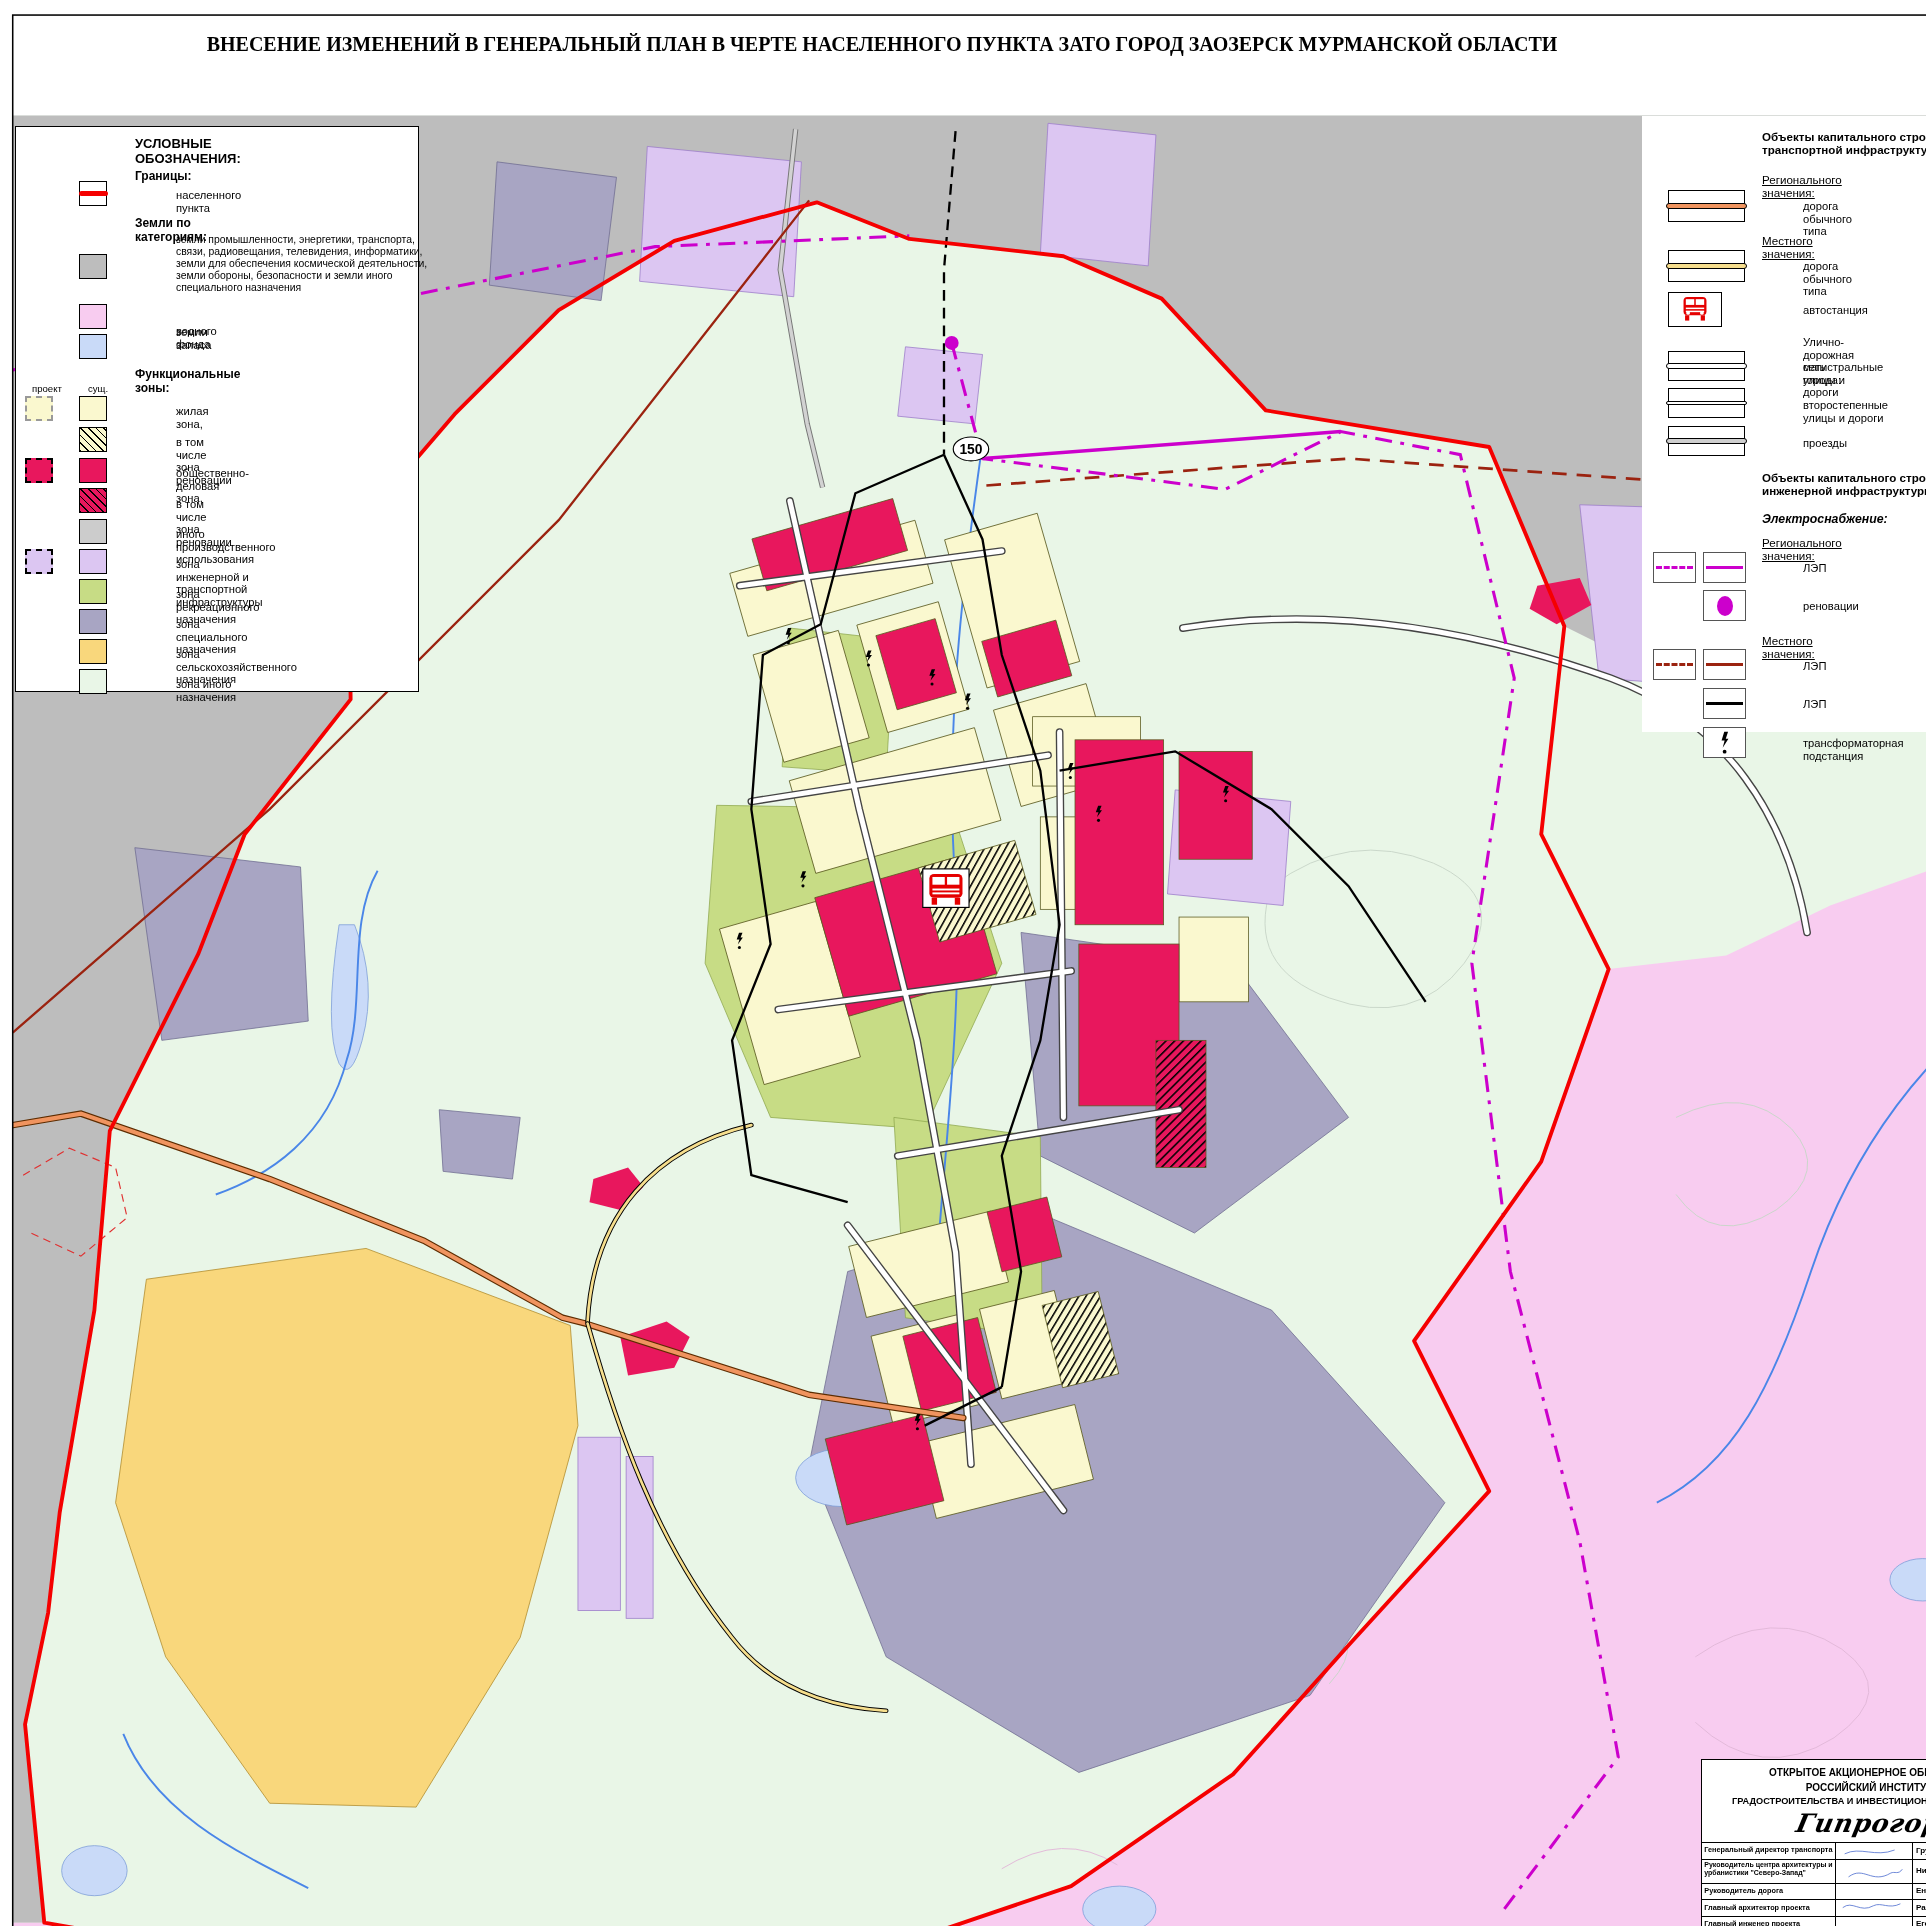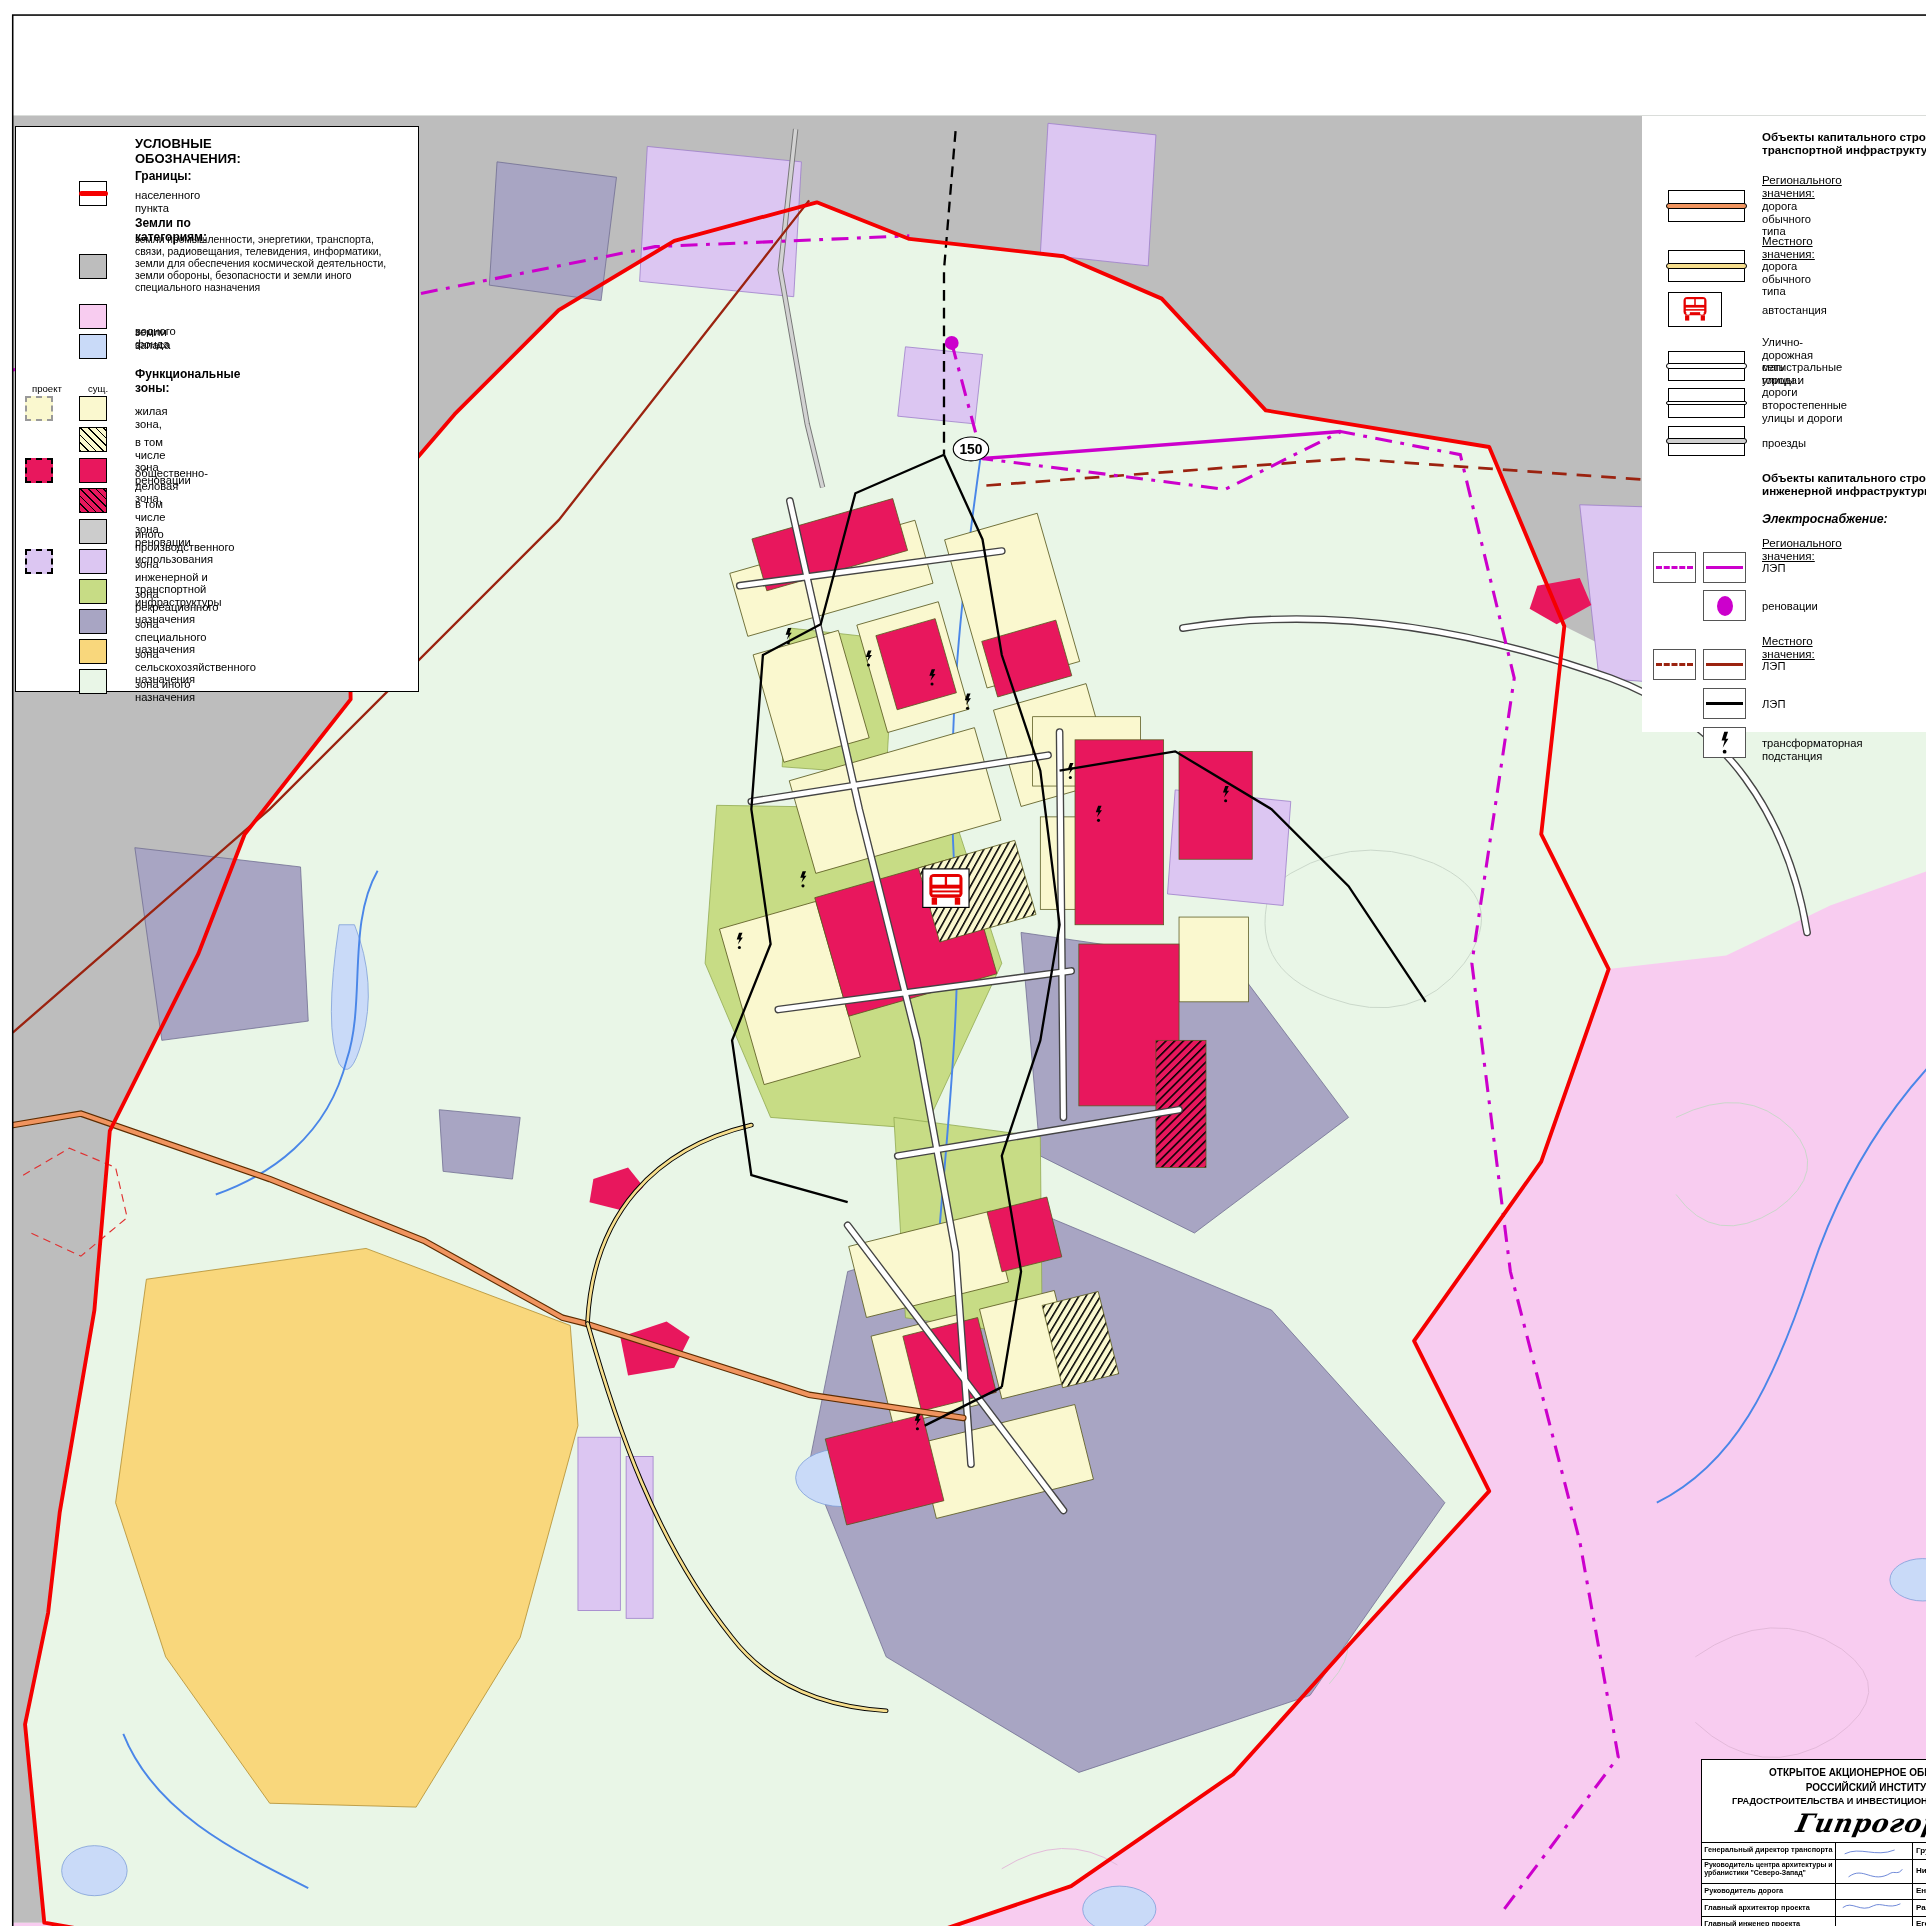--- a/index.html
+++ b/index.html
@@ -265,6 +265,7 @@
     <rect x="33" y="39" width="5251" height="5116" fill="none" stroke="#000" stroke-width="4"></rect>
   </svg>
 
+  <div class="title1" style="z-index:4;background:#fff">ВНЕСЕНИЕ ИЗМЕНЕНИЙ В ГЕНЕРАЛЬНЫЙ ПЛАН В ЧЕРТЕ НАСЕЛЕННОГО ПУНКТА ЗАТО ГОРОД ЗАОЗЕРСК МУРМАНСКОЙ ОБЛАСТИ</div>
 
   <div class="lpanel"></div>
   <div class="abs" style="z-index:6">

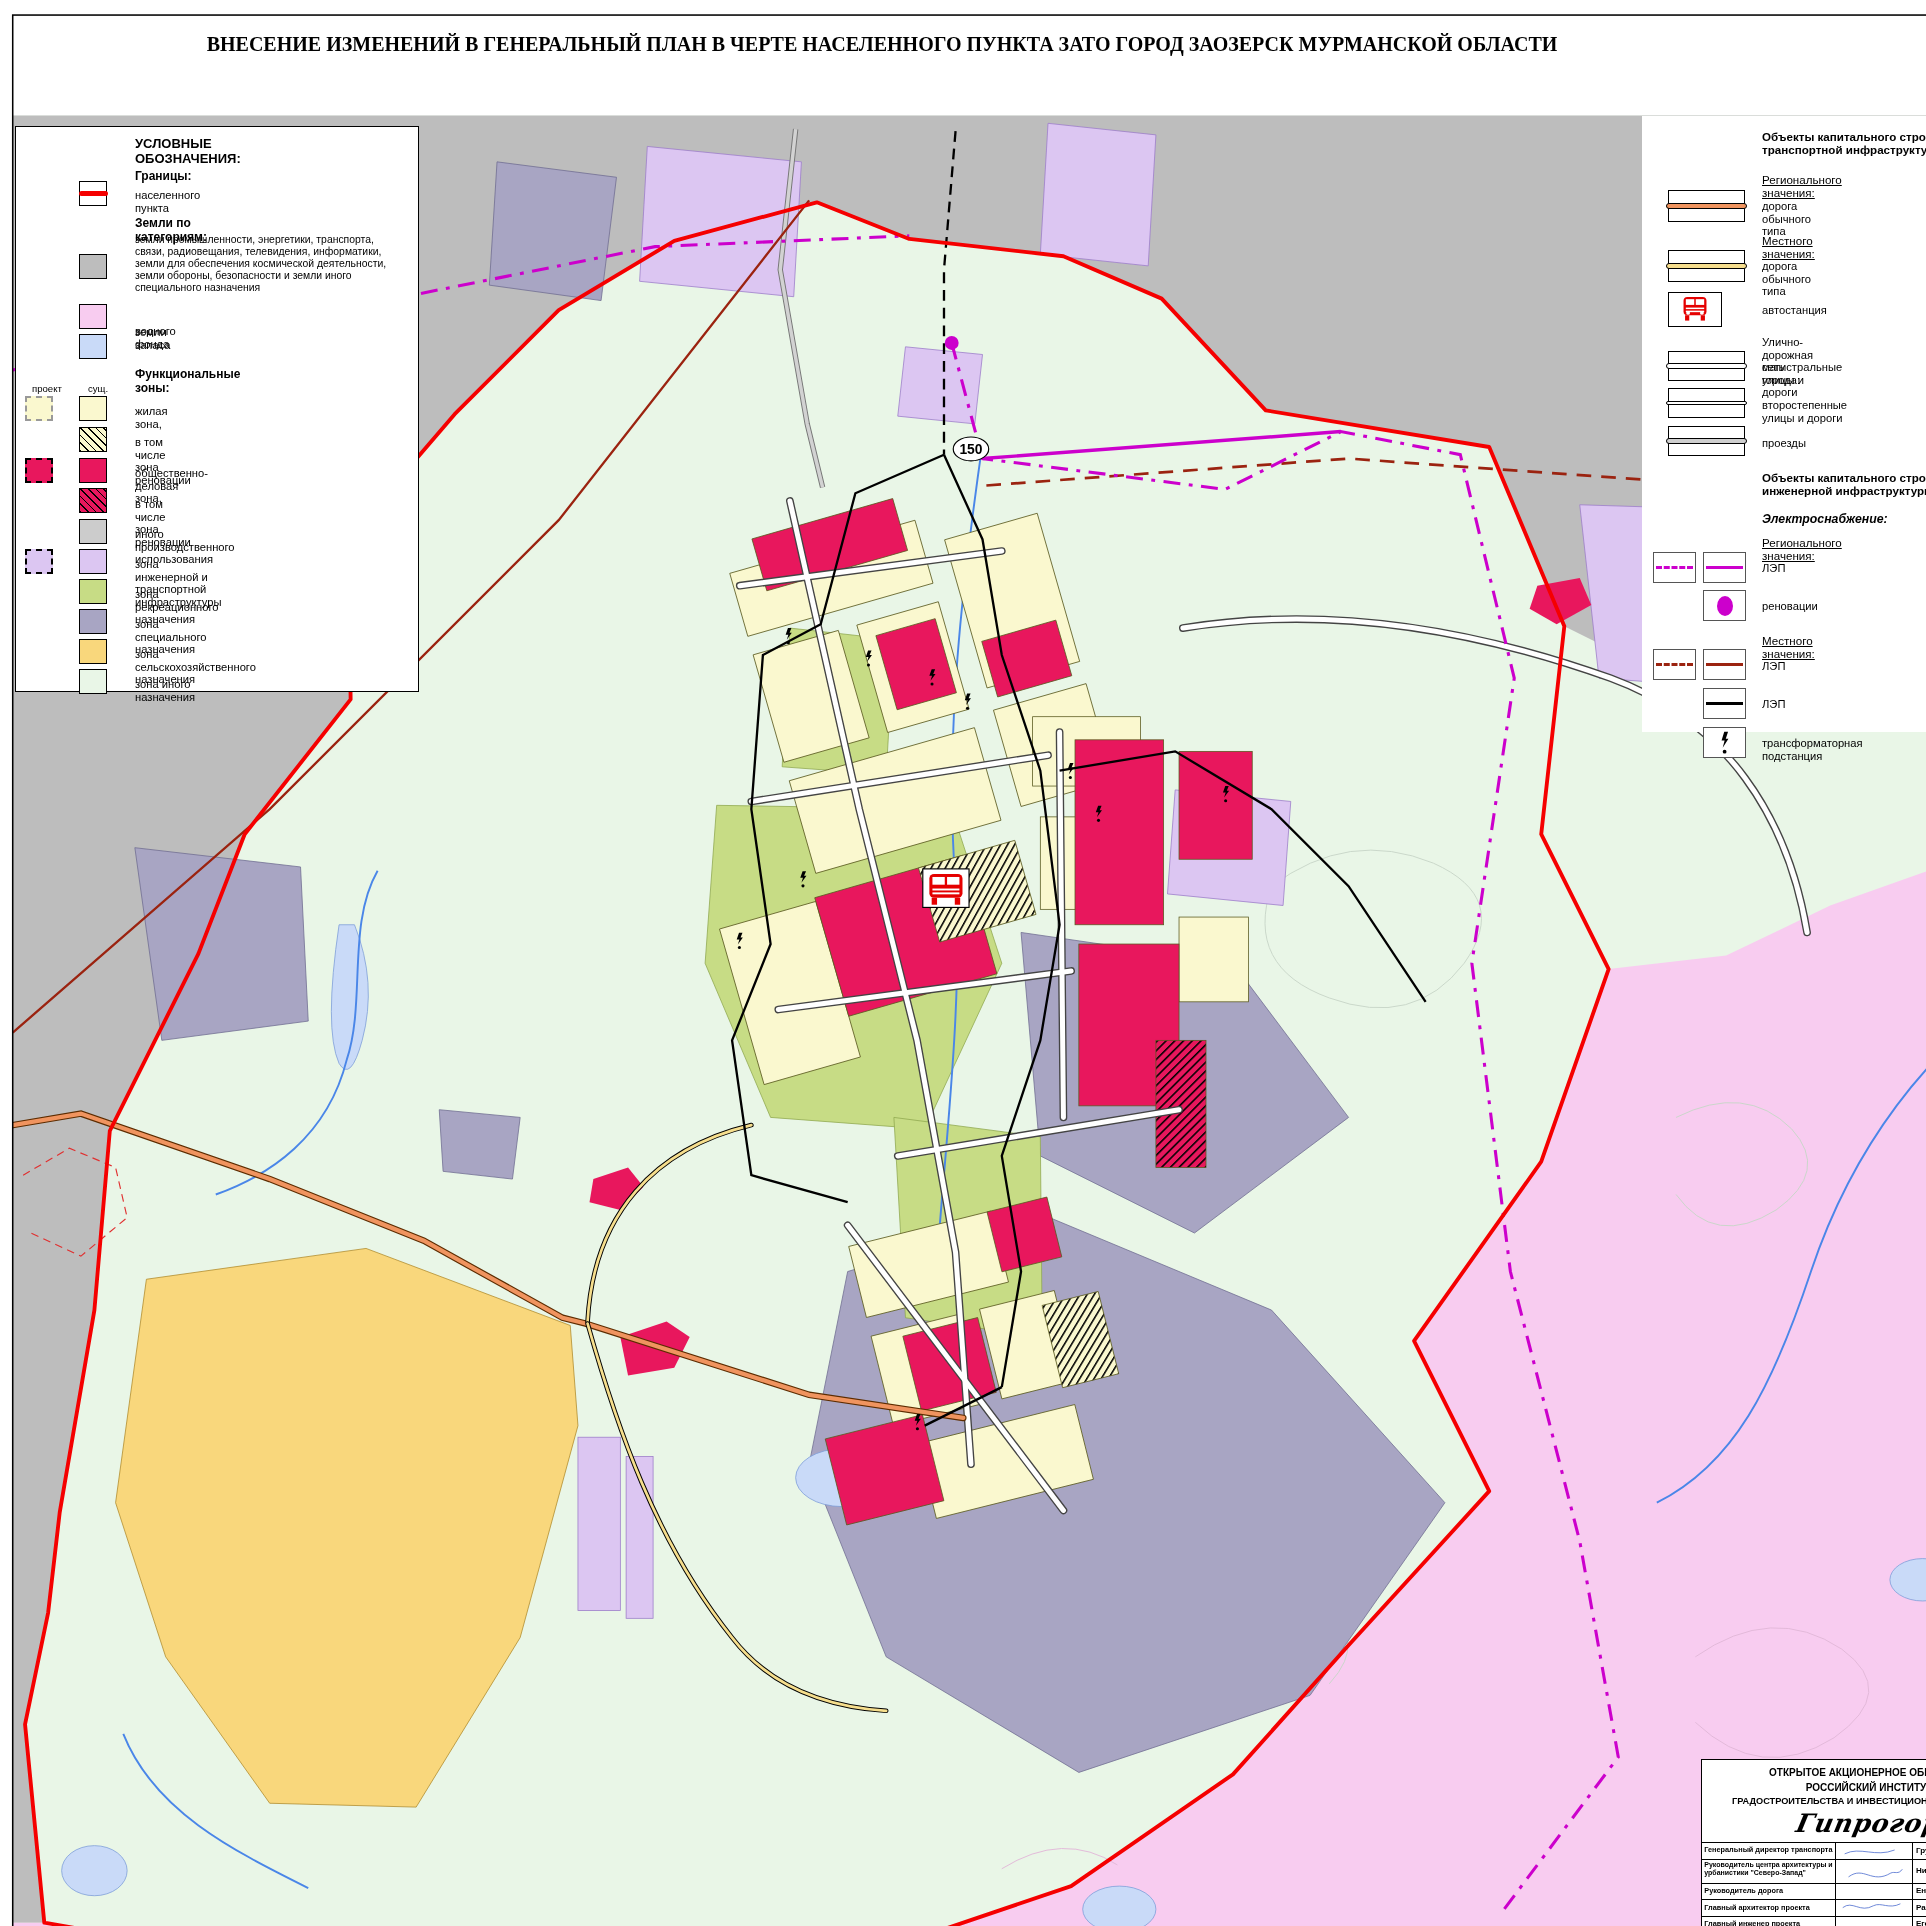--- a/index.html
+++ b/index.html
@@ -20,7 +20,7 @@
   .sh{position:absolute;font-weight:bold;font-size:12px;}
   .shu{position:absolute;font-size:11.6px;text-decoration:underline;}
   .shi{position:absolute;font-weight:bold;font-style:italic;font-size:12.3px;}
-  .ll{position:absolute;font-size:11.2px;line-height:12.7px;}
+  .ll{position:absolute;font-size:11.2px;line-height:12.7px;margin-left:41px;}
   .colh{position:absolute;font-size:9.6px;}
   .sw{position:absolute;width:28px;height:25.4px;background:#fff;border:0.8px solid #000;box-sizing:border-box;}
   .swp{border:2.3px dashed #000;}

